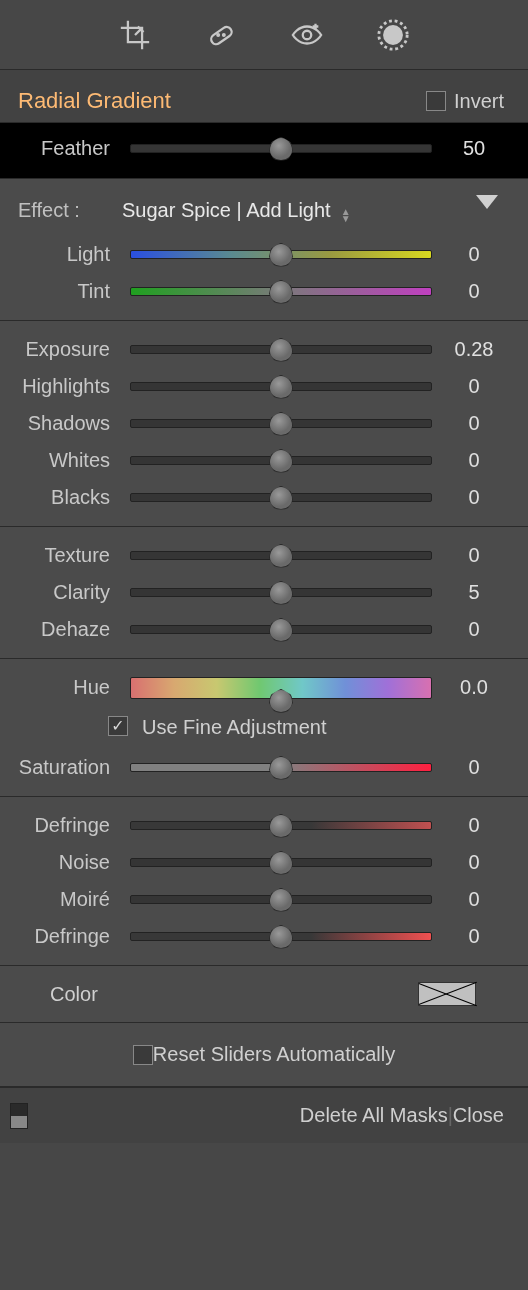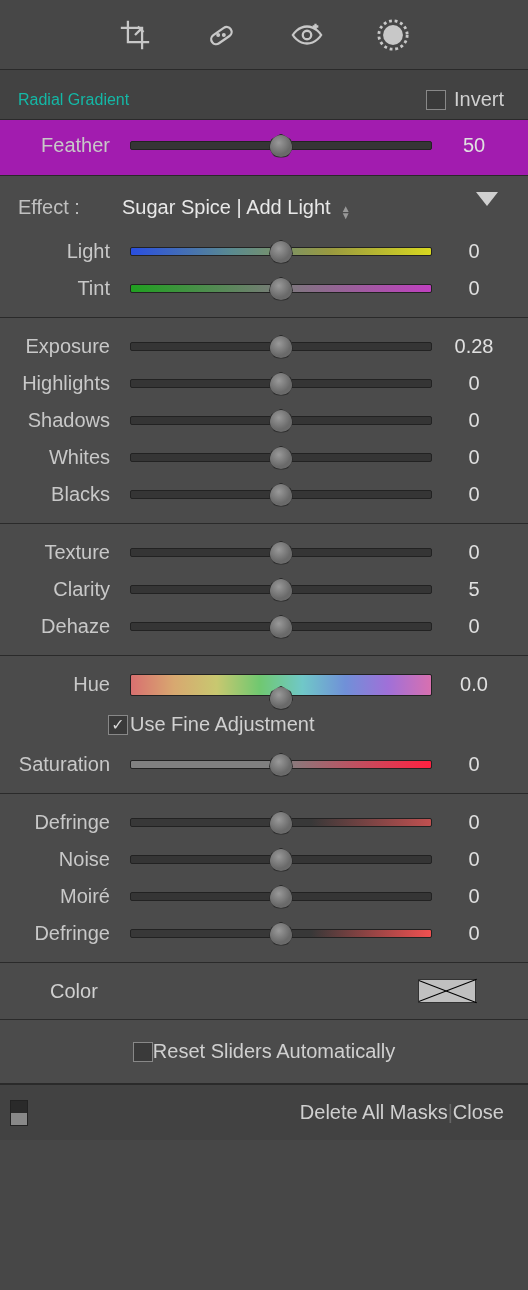--- a/index.html
+++ b/index.html
@@ -39,8 +39,8 @@
     border-bottom: 1px solid #2a2a2a;
   }
   .title {
-    font-size: 16px;
-    color: #14b8a6;
+    font-size: 22px;
+    color: #fdba74;
   }
   .invert-group {
     display: flex;

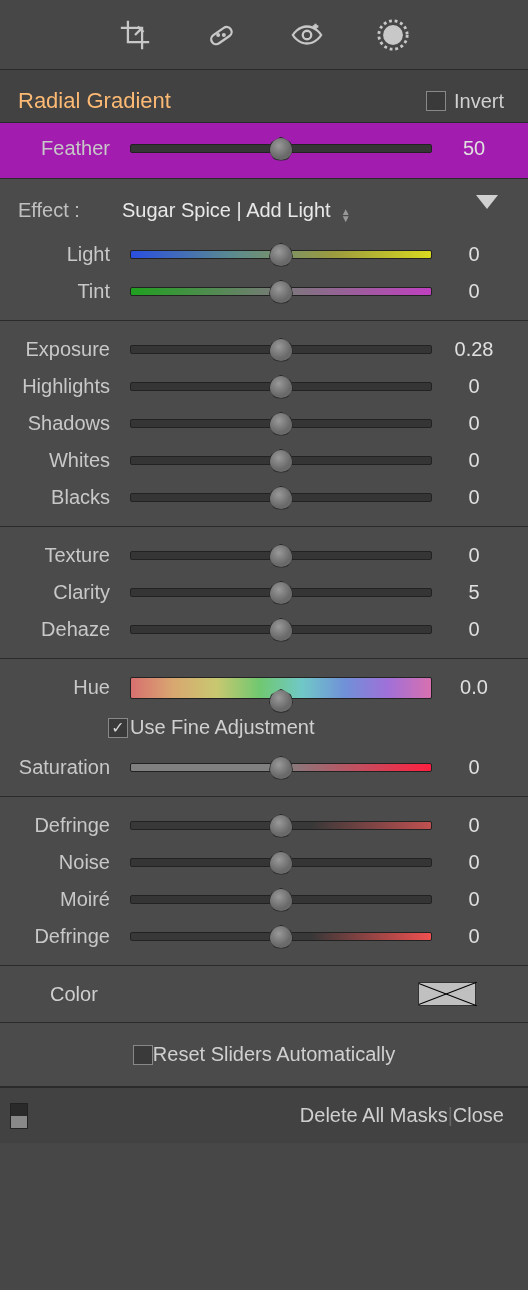--- a/index.html
+++ b/index.html
@@ -57,7 +57,7 @@
     display: flex;
     align-items: center;
     padding: 14px 24px 18px 18px;
-    background: #a21caf;
+    background: #000000;
     border-bottom: 1px solid #2a2a2a;
   }
   .slider-row {

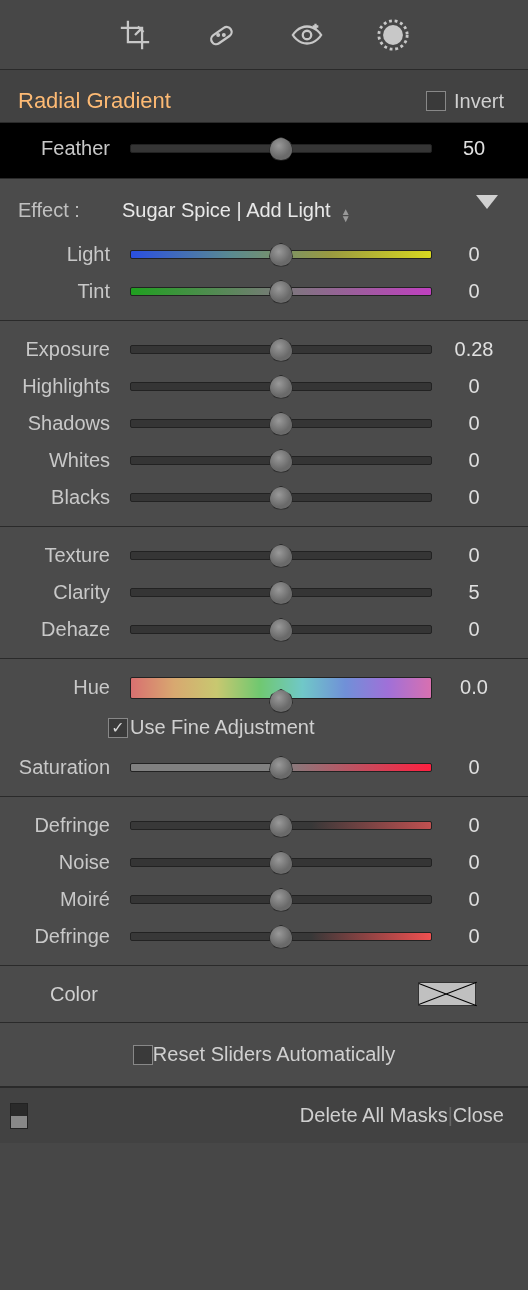--- a/index.html
+++ b/index.html
@@ -155,9 +155,8 @@
   }
   .check-row {
     display: flex;
-    align-items: center;
     padding: 10px 24px 10px 108px;
-    gap: 2px;
+    gap: 14px;
   }
   .checkbox.checked {
     display: flex;

